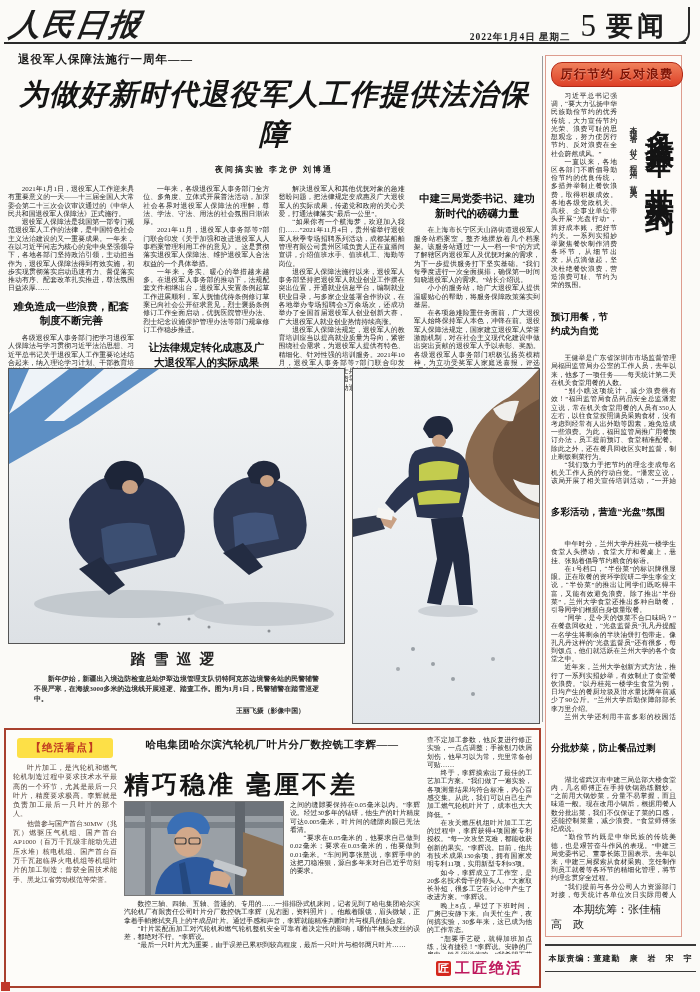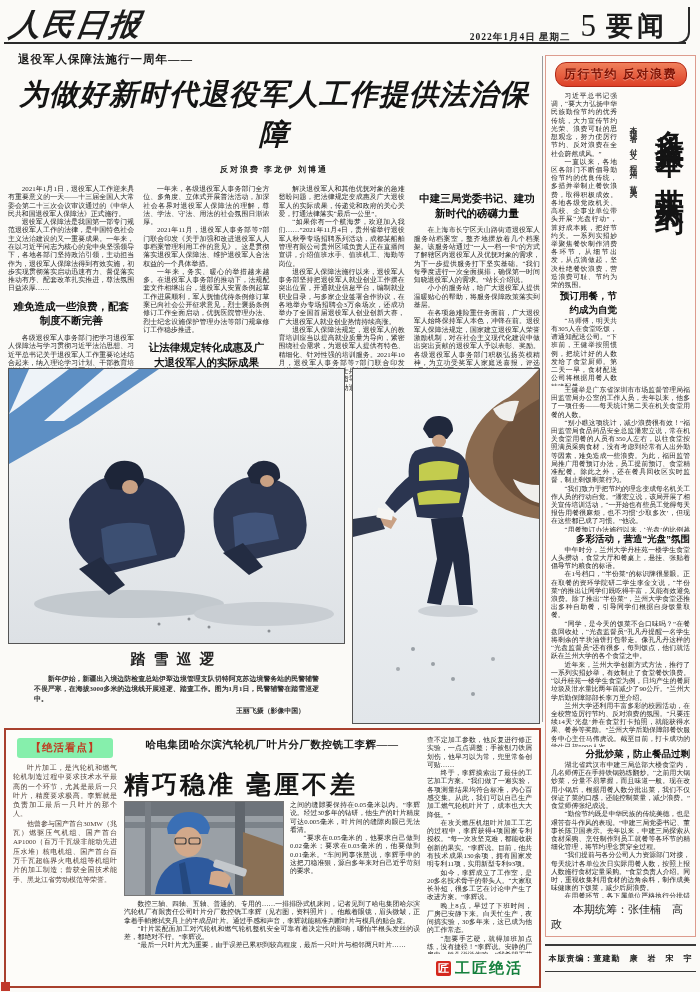--- a/index.html
+++ b/index.html
@@ -68,7 +68,7 @@
   .noindent { text-indent:0 !important; }
   
   .v-divider { position:absolute; left:541.5px; top:56px; width:1px; height:666px; background:#9a9a9a; }
-  .thrift { position:absolute; left:545px; top:55px; width:151px; height:882px;
+  .thrift { position:absolute; left:545px; top:55px; width:137px; height:882px;
     border:1px solid #dd9c8e; padding:5px 5px 4px 5px; background:#fdfbf8; display:flex; flex-direction:column; }
   .banner { margin:1px auto 5px auto; width:132px; padding:3px 0; text-align:center; border-radius:11px;
     background:linear-gradient(#f0815c,#dd4027); border:1.5px solid #b22a18;

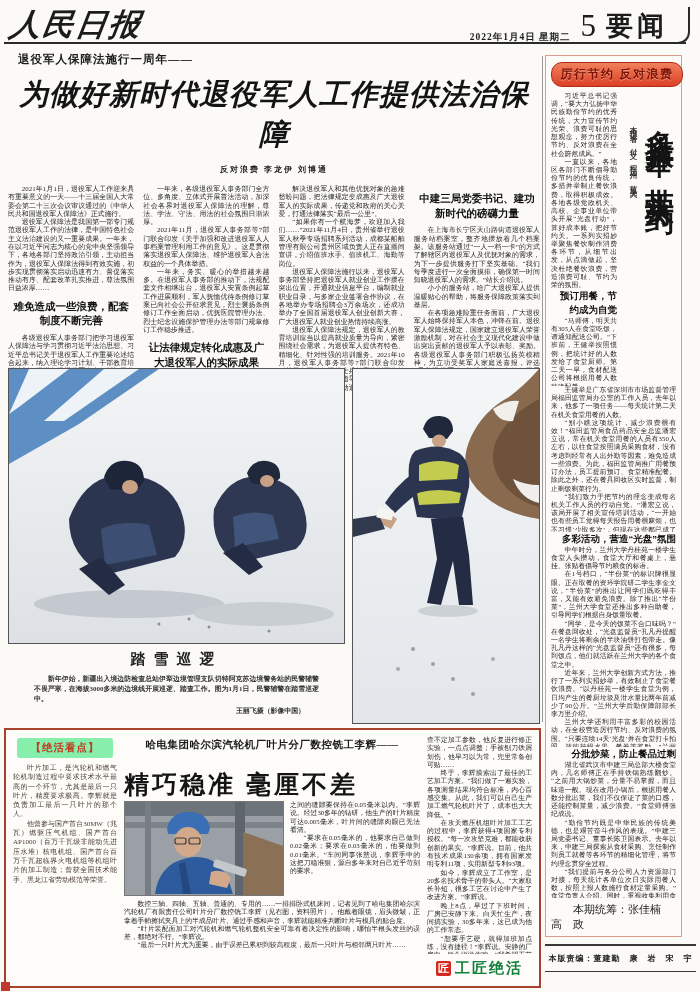--- a/index.html
+++ b/index.html
@@ -110,7 +110,7 @@
   <section class="main-art">
     <div class="kicker">退役军人保障法施行一周年——</div>
     <h1 class="headline">为做好新时代退役军人工作提供法治保障</h1>
-    <div class="byline">反对浪费 李龙伊 刘博通</div>
+    <div class="byline">夜间搞实验 李龙伊 刘博通</div>
     <div class="cols">
       <div class="col">
         <p>2021年1月1日，退役军人工作迎来具有重要意义的一天——十三届全国人大常委会第二十三次会议审议通过的《中华人民共和国退役军人保障法》正式施行。</p>

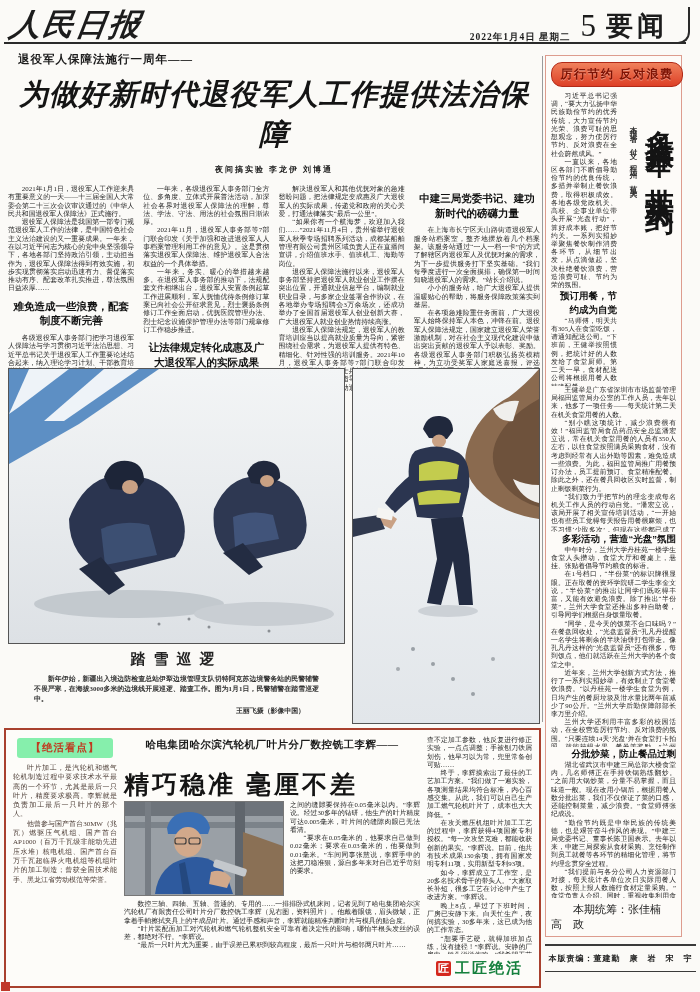--- a/index.html
+++ b/index.html
@@ -77,7 +77,7 @@
   .lead-row { display:flex; height:296px; overflow:hidden; }
   .lead-left { width:66px; flex:none; font-size:6.8px; line-height:1.21; text-align:justify; overflow:hidden; color:#262626; }
   .lead-left p { text-indent:2em; }
-  .t-sub { font-size:9.5px; font-weight:bold; text-align:right; line-height:1.45; margin:0 0;
+  .t-sub { font-size:9.5px; font-weight:bold; text-align:left; line-height:1.45; margin:21px 0;
     font-family:"Liberation Sans",sans-serif; color:#111; text-indent:0 !important; }
   .v-byline { width:17px; flex:none; writing-mode:vertical-rl; font-size:7.5px; letter-spacing:3px;
     color:#333; margin:28px 2px 0 4px; font-weight:bold; }

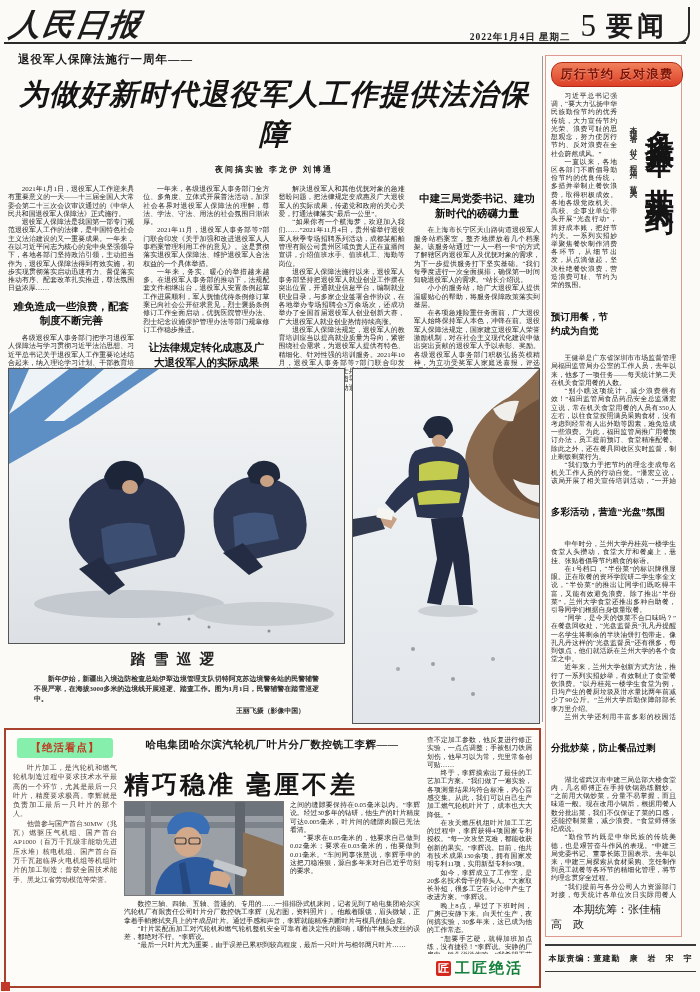--- a/index.html
+++ b/index.html
@@ -42,7 +42,7 @@
     border:2px solid #a8402e; background:#fdfcf9; padding:6px 7px; display:flex; gap:7px; }
   .craft::after { content:""; position:absolute; left:-5px; bottom:-5px; width:9px; height:9px; background:#c0392b; }
   .craft-side { width:104px; flex:none; }
-  .craft-label { background:#86efac; color:#c03a20; font-weight:bold; font-size:10.5px;
+  .craft-label { background:#fde047; color:#c03a20; font-weight:bold; font-size:10.5px;
     text-align:center; padding:3px 0; border-radius:3px; margin:2px 4px 6px 4px; letter-spacing:1px;
     font-family:"Liberation Sans",sans-serif; }
   .craft-side .txt { font-size:7px; line-height:1.33; text-align:justify; color:#4a3a33; overflow:hidden; height:206px; }

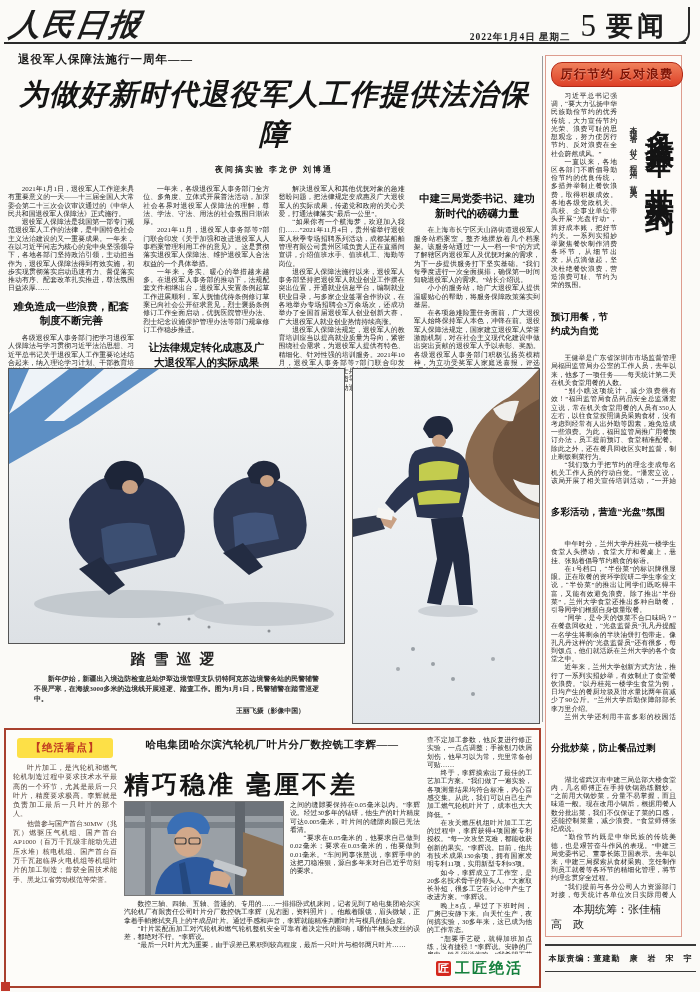--- a/index.html
+++ b/index.html
@@ -64,7 +64,7 @@
   .craft-logo { display:flex; align-items:center; justify-content:center; gap:4px; padding:5px 0 2px 0; }
   .craft-logo .ic { width:15px; height:15px; background:#d4281e; color:#fff; font-size:11px; font-weight:bold;
     display:flex; align-items:center; justify-content:center; border-radius:2px; font-family:"Liberation Sans",sans-serif; }
-  .craft-logo .tx { color:#15803d; font-size:15px; font-weight:900; letter-spacing:2px; font-family:"Liberation Sans",sans-serif; }
+  .craft-logo .tx { color:#be185d; font-size:15px; font-weight:900; letter-spacing:2px; font-family:"Liberation Sans",sans-serif; }
   .noindent { text-indent:0 !important; }
   
   .v-divider { position:absolute; left:541.5px; top:56px; width:1px; height:666px; background:#9a9a9a; }

